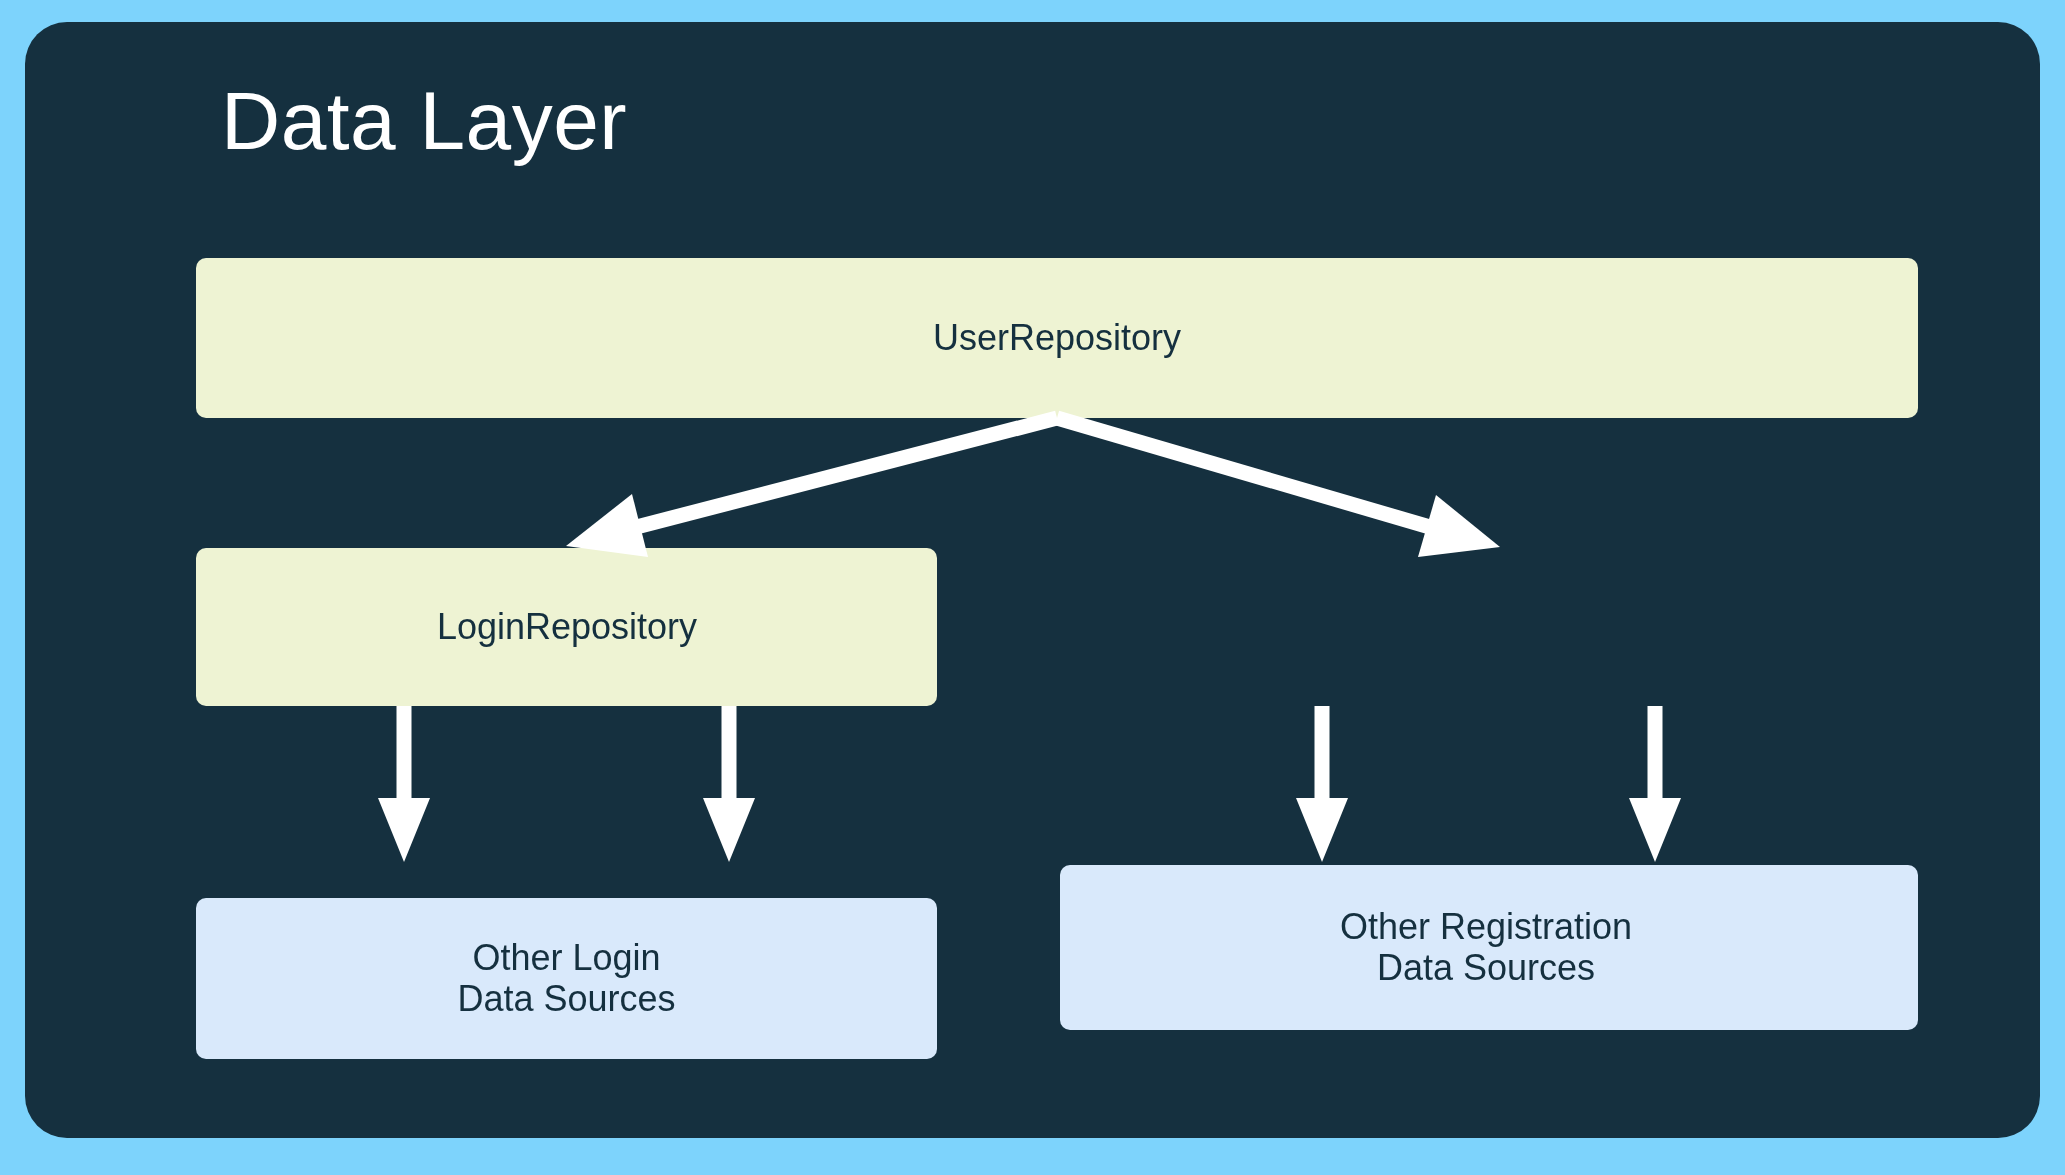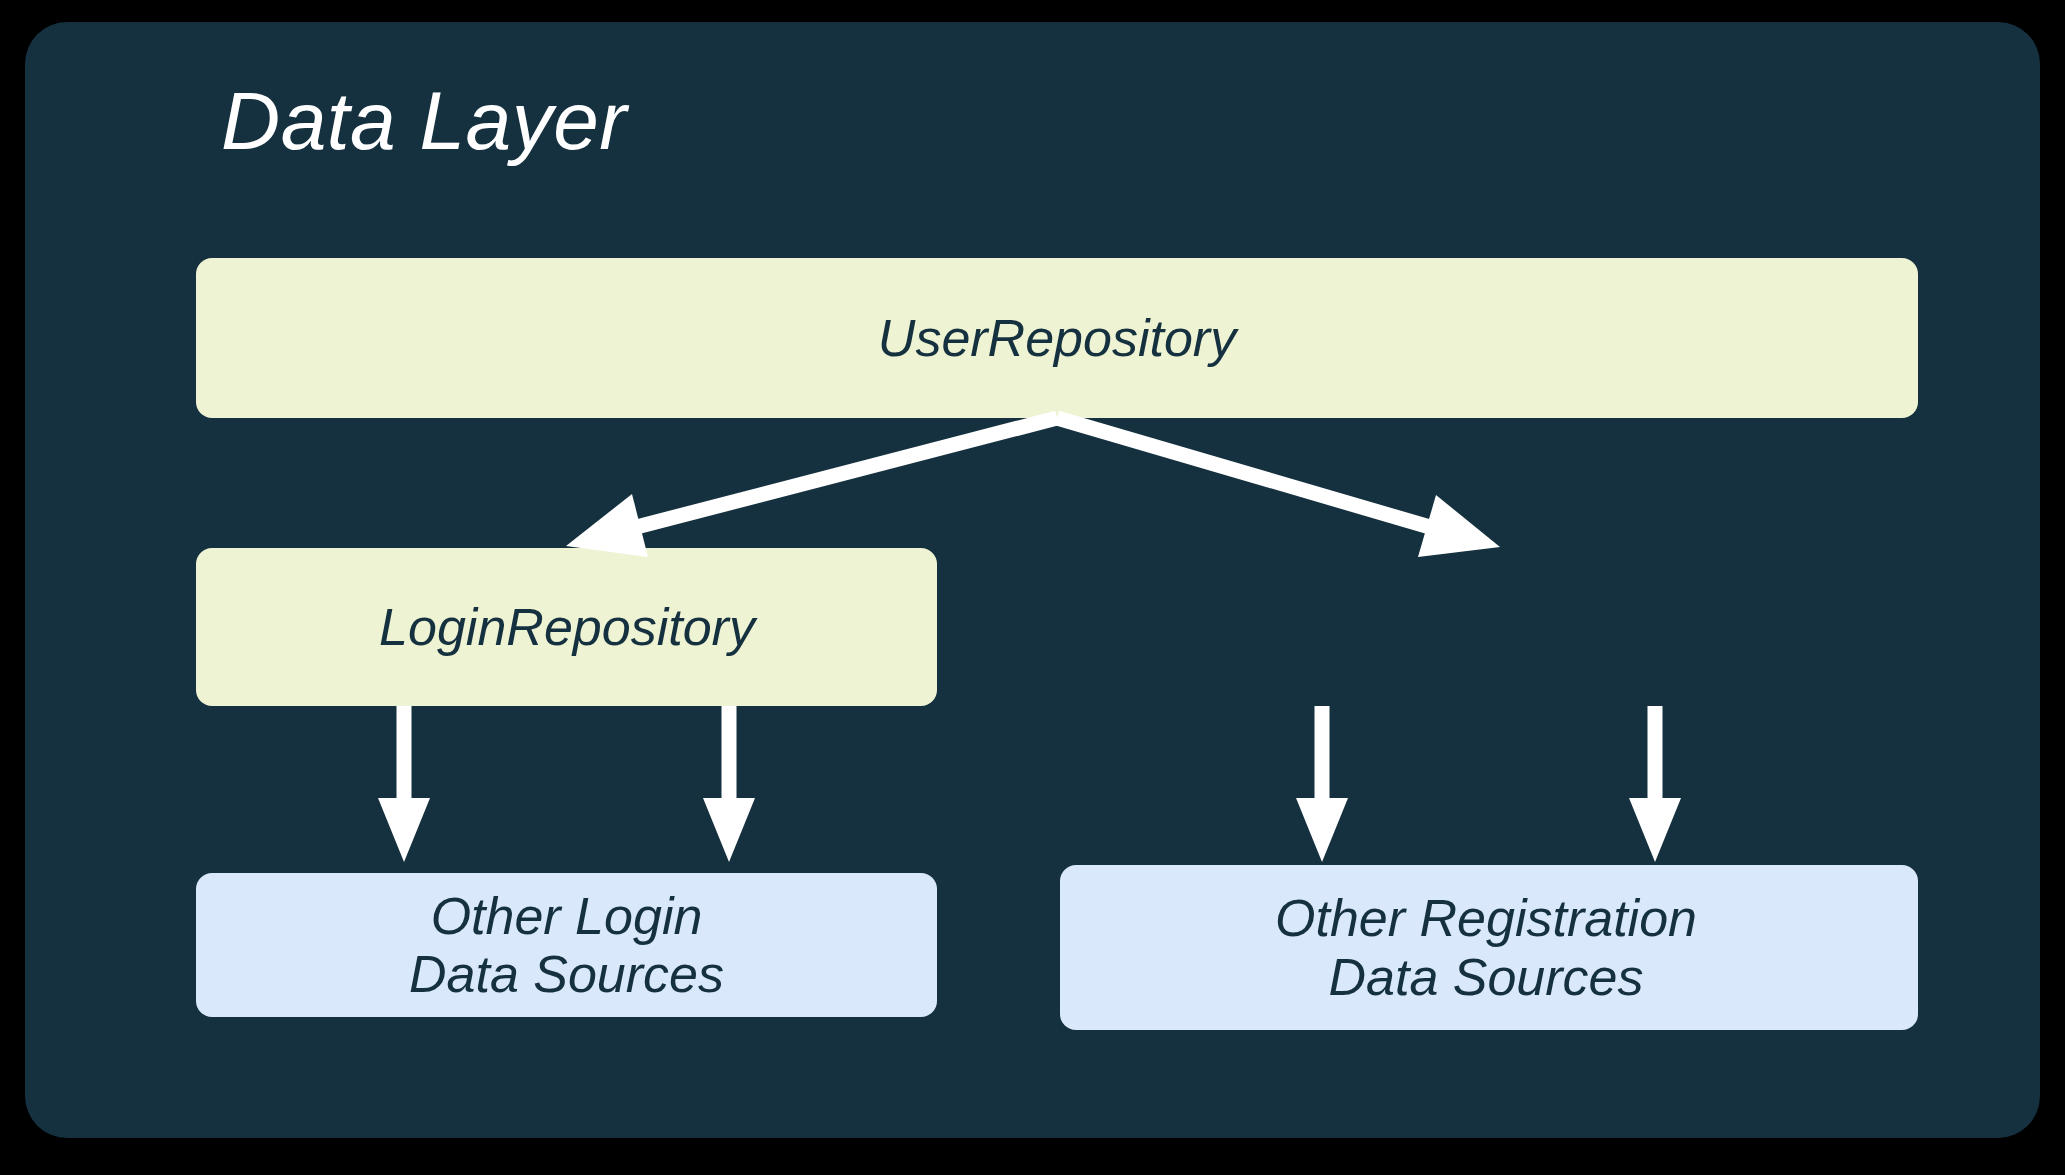--- a/index.html
+++ b/index.html
@@ -18,8 +18,7 @@
     position: relative;
     width: 2065px;
     height: 1175px;
-    background: #000000;
-    font-style: italic;
+    background: #7dd3fc;
   }
 
   

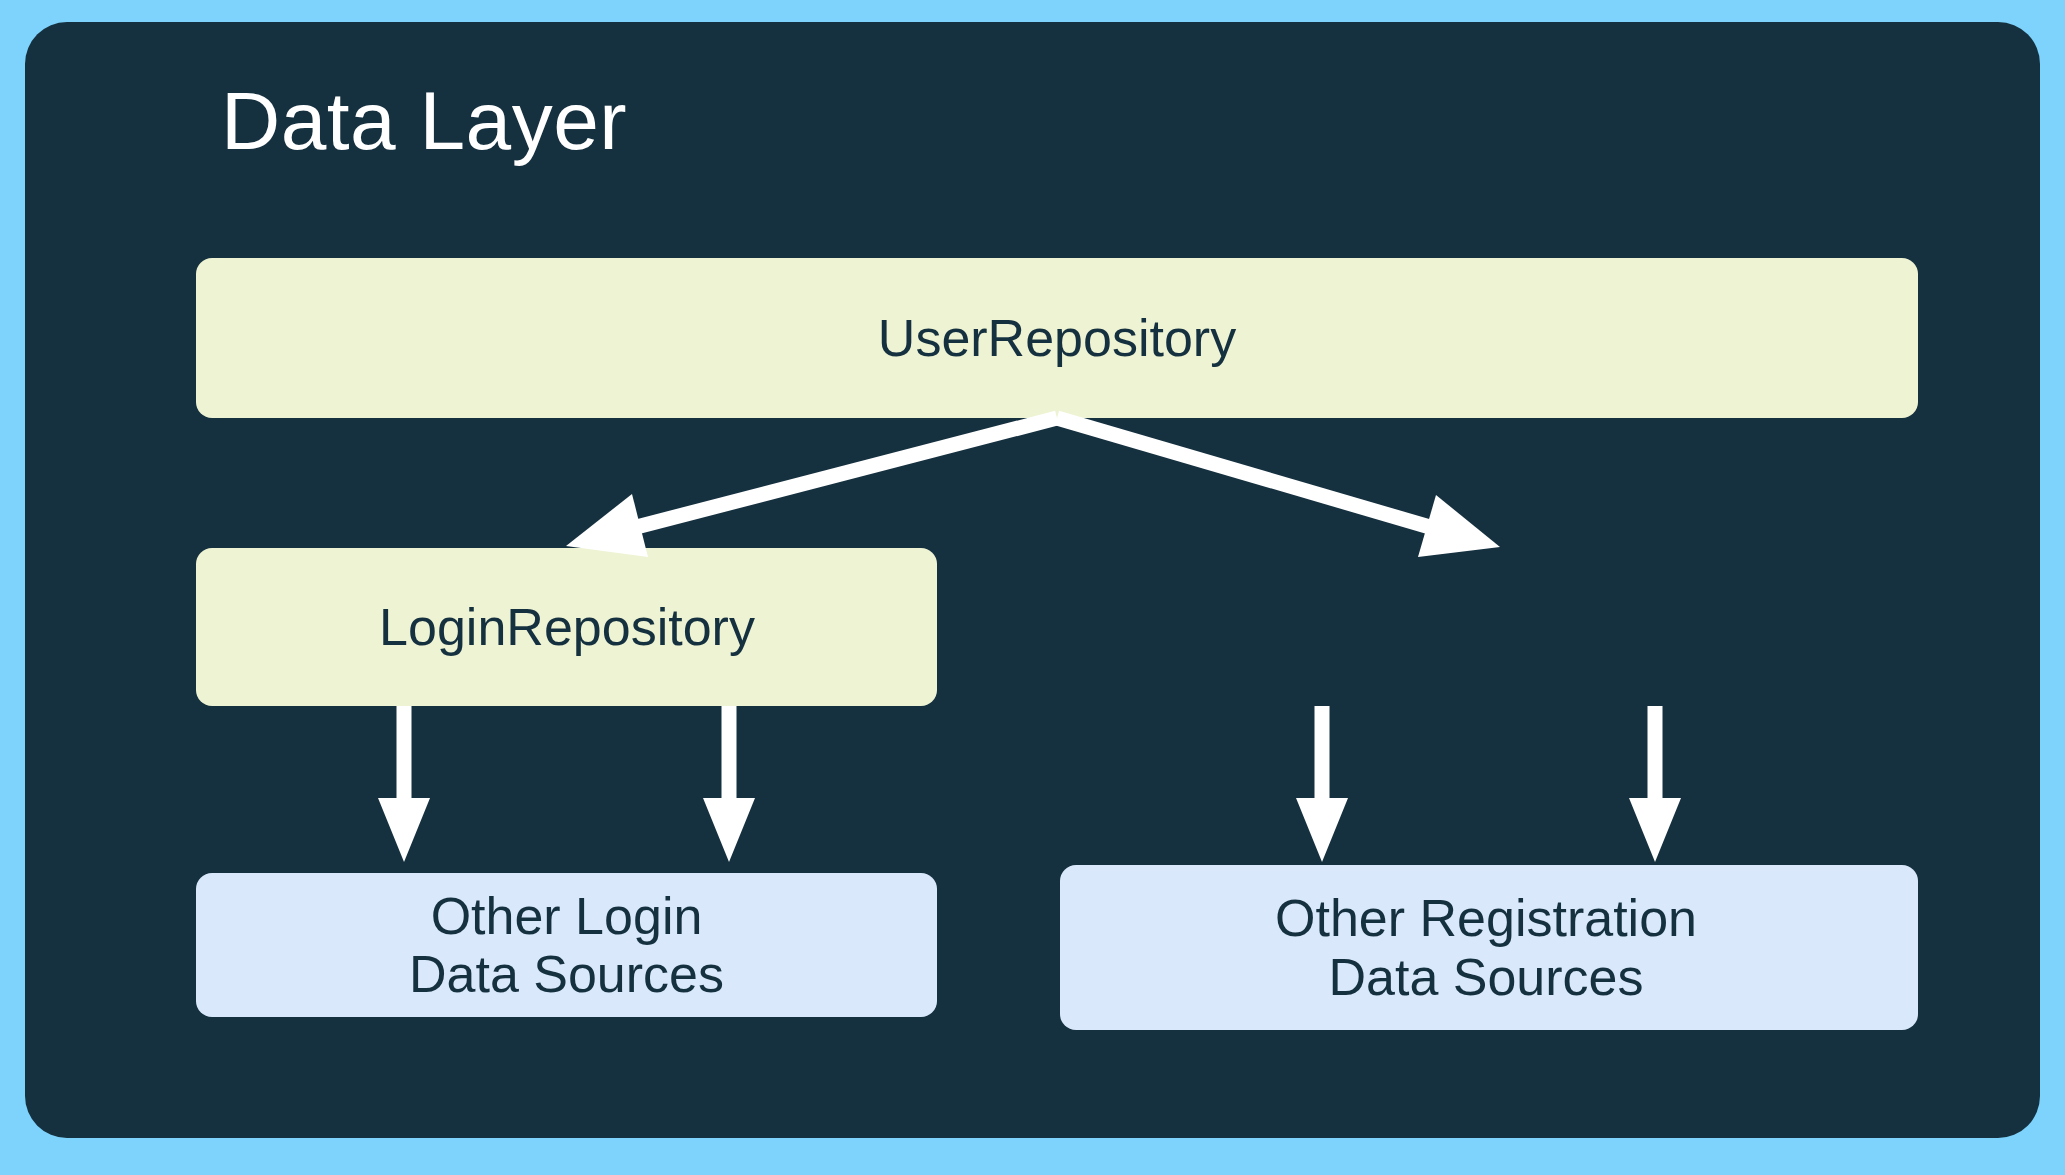--- a/index.html
+++ b/index.html
@@ -49,13 +49,13 @@
   .node {
     position: absolute;
     box-sizing: border-box;
-    border-radius: 16px;
+    border-radius: 10px;
     display: flex;
     align-items: center;
     justify-content: center;
     text-align: center;
     color: #15303f;
-    font-size: 52px;
+    font-size: 36px;
     line-height: 1.12;
     font-weight: 400;
     white-space: pre-line;

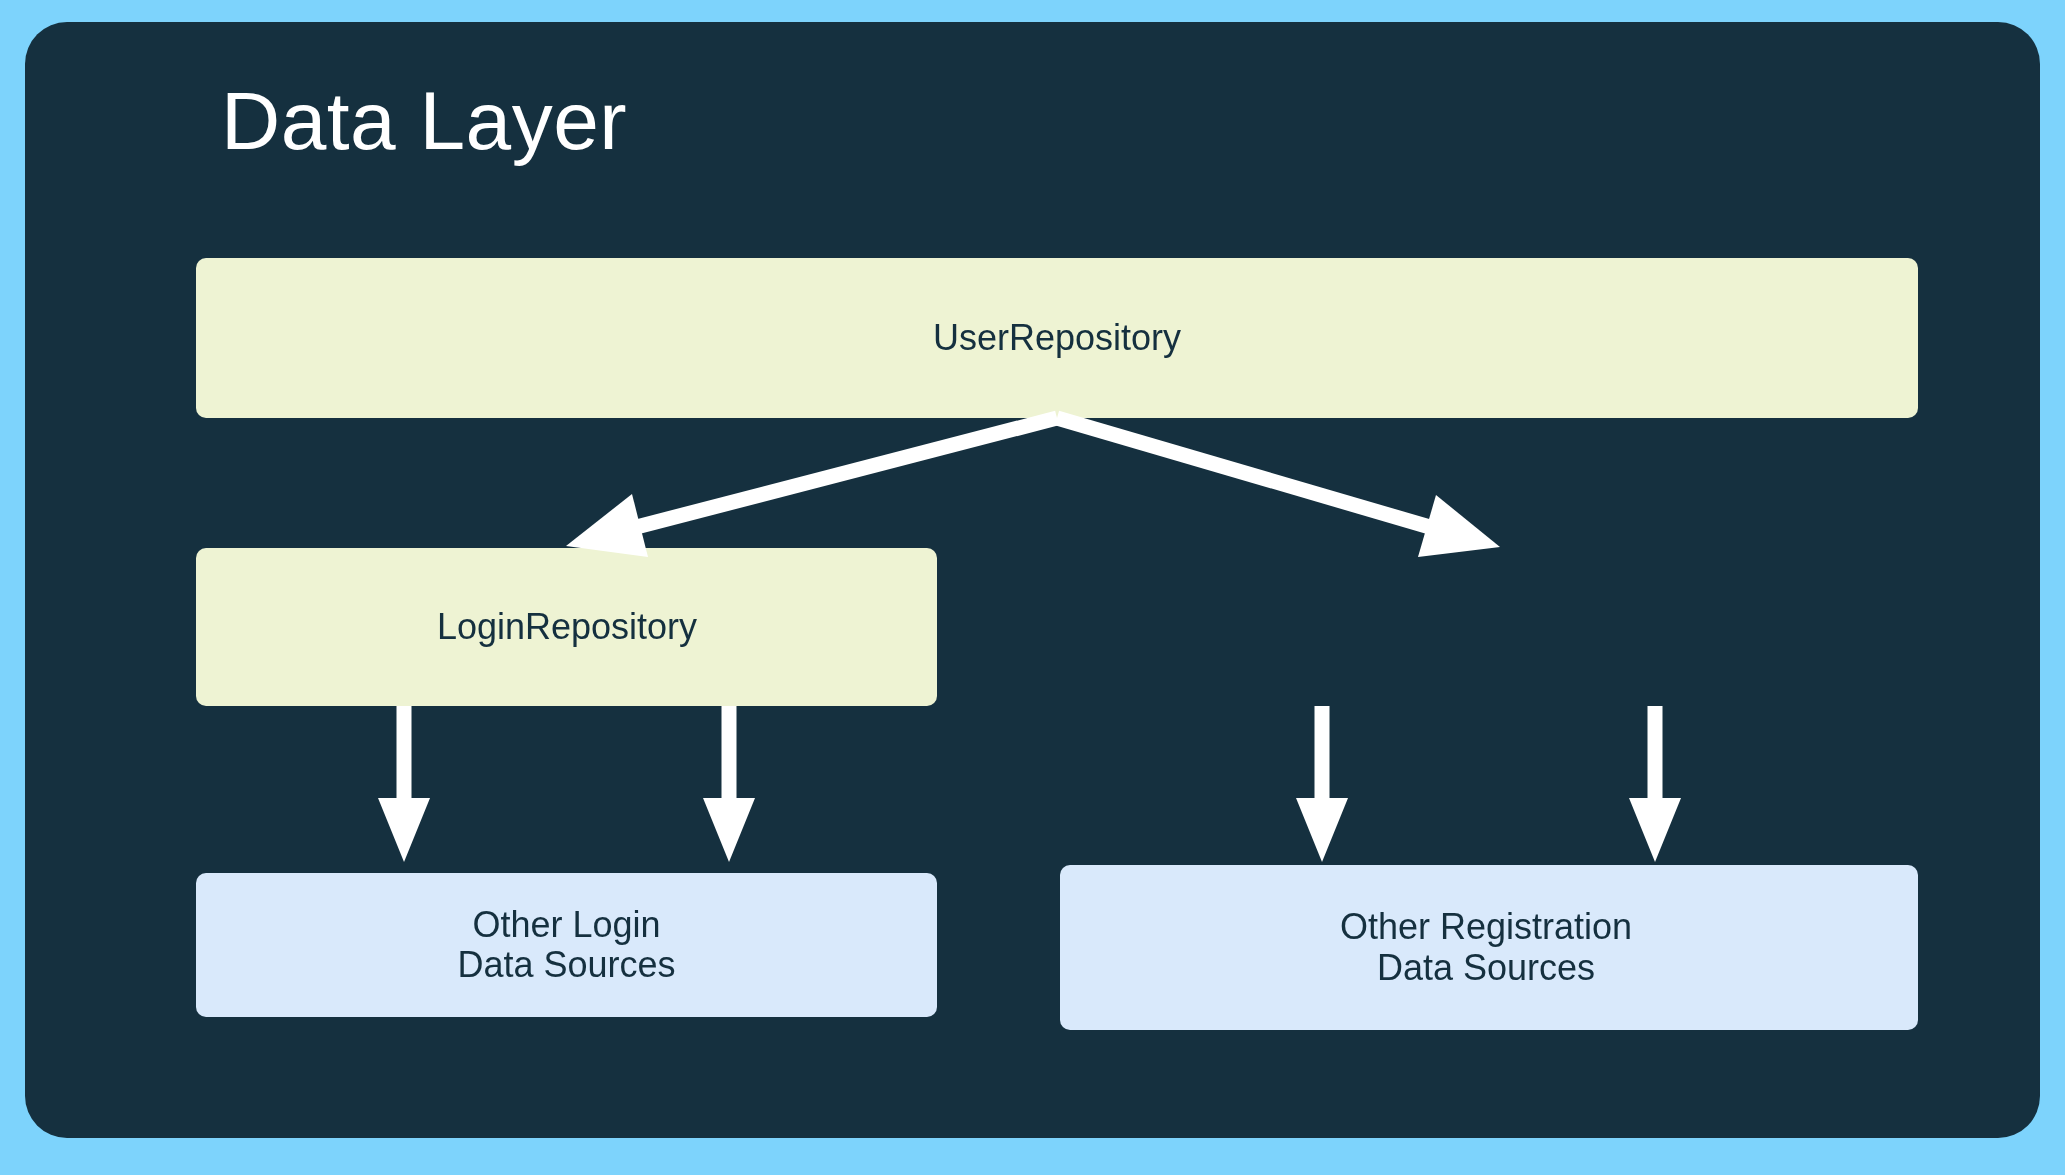--- a/index.html
+++ b/index.html
@@ -75,7 +75,7 @@
     left: 1060px; top: 548px;  width: 858px;  height: 158px;
   }
   #node-other-login-sources {
-    left: 196px;  top: 873px;  width: 741px;  height: 144px;
+    left: 196px;  top: 898px;  width: 741px;  height: 161px;
   }
   #node-other-registration-sources {
     left: 1060px; top: 865px;  width: 858px;  height: 165px; padding-left: 12px;

